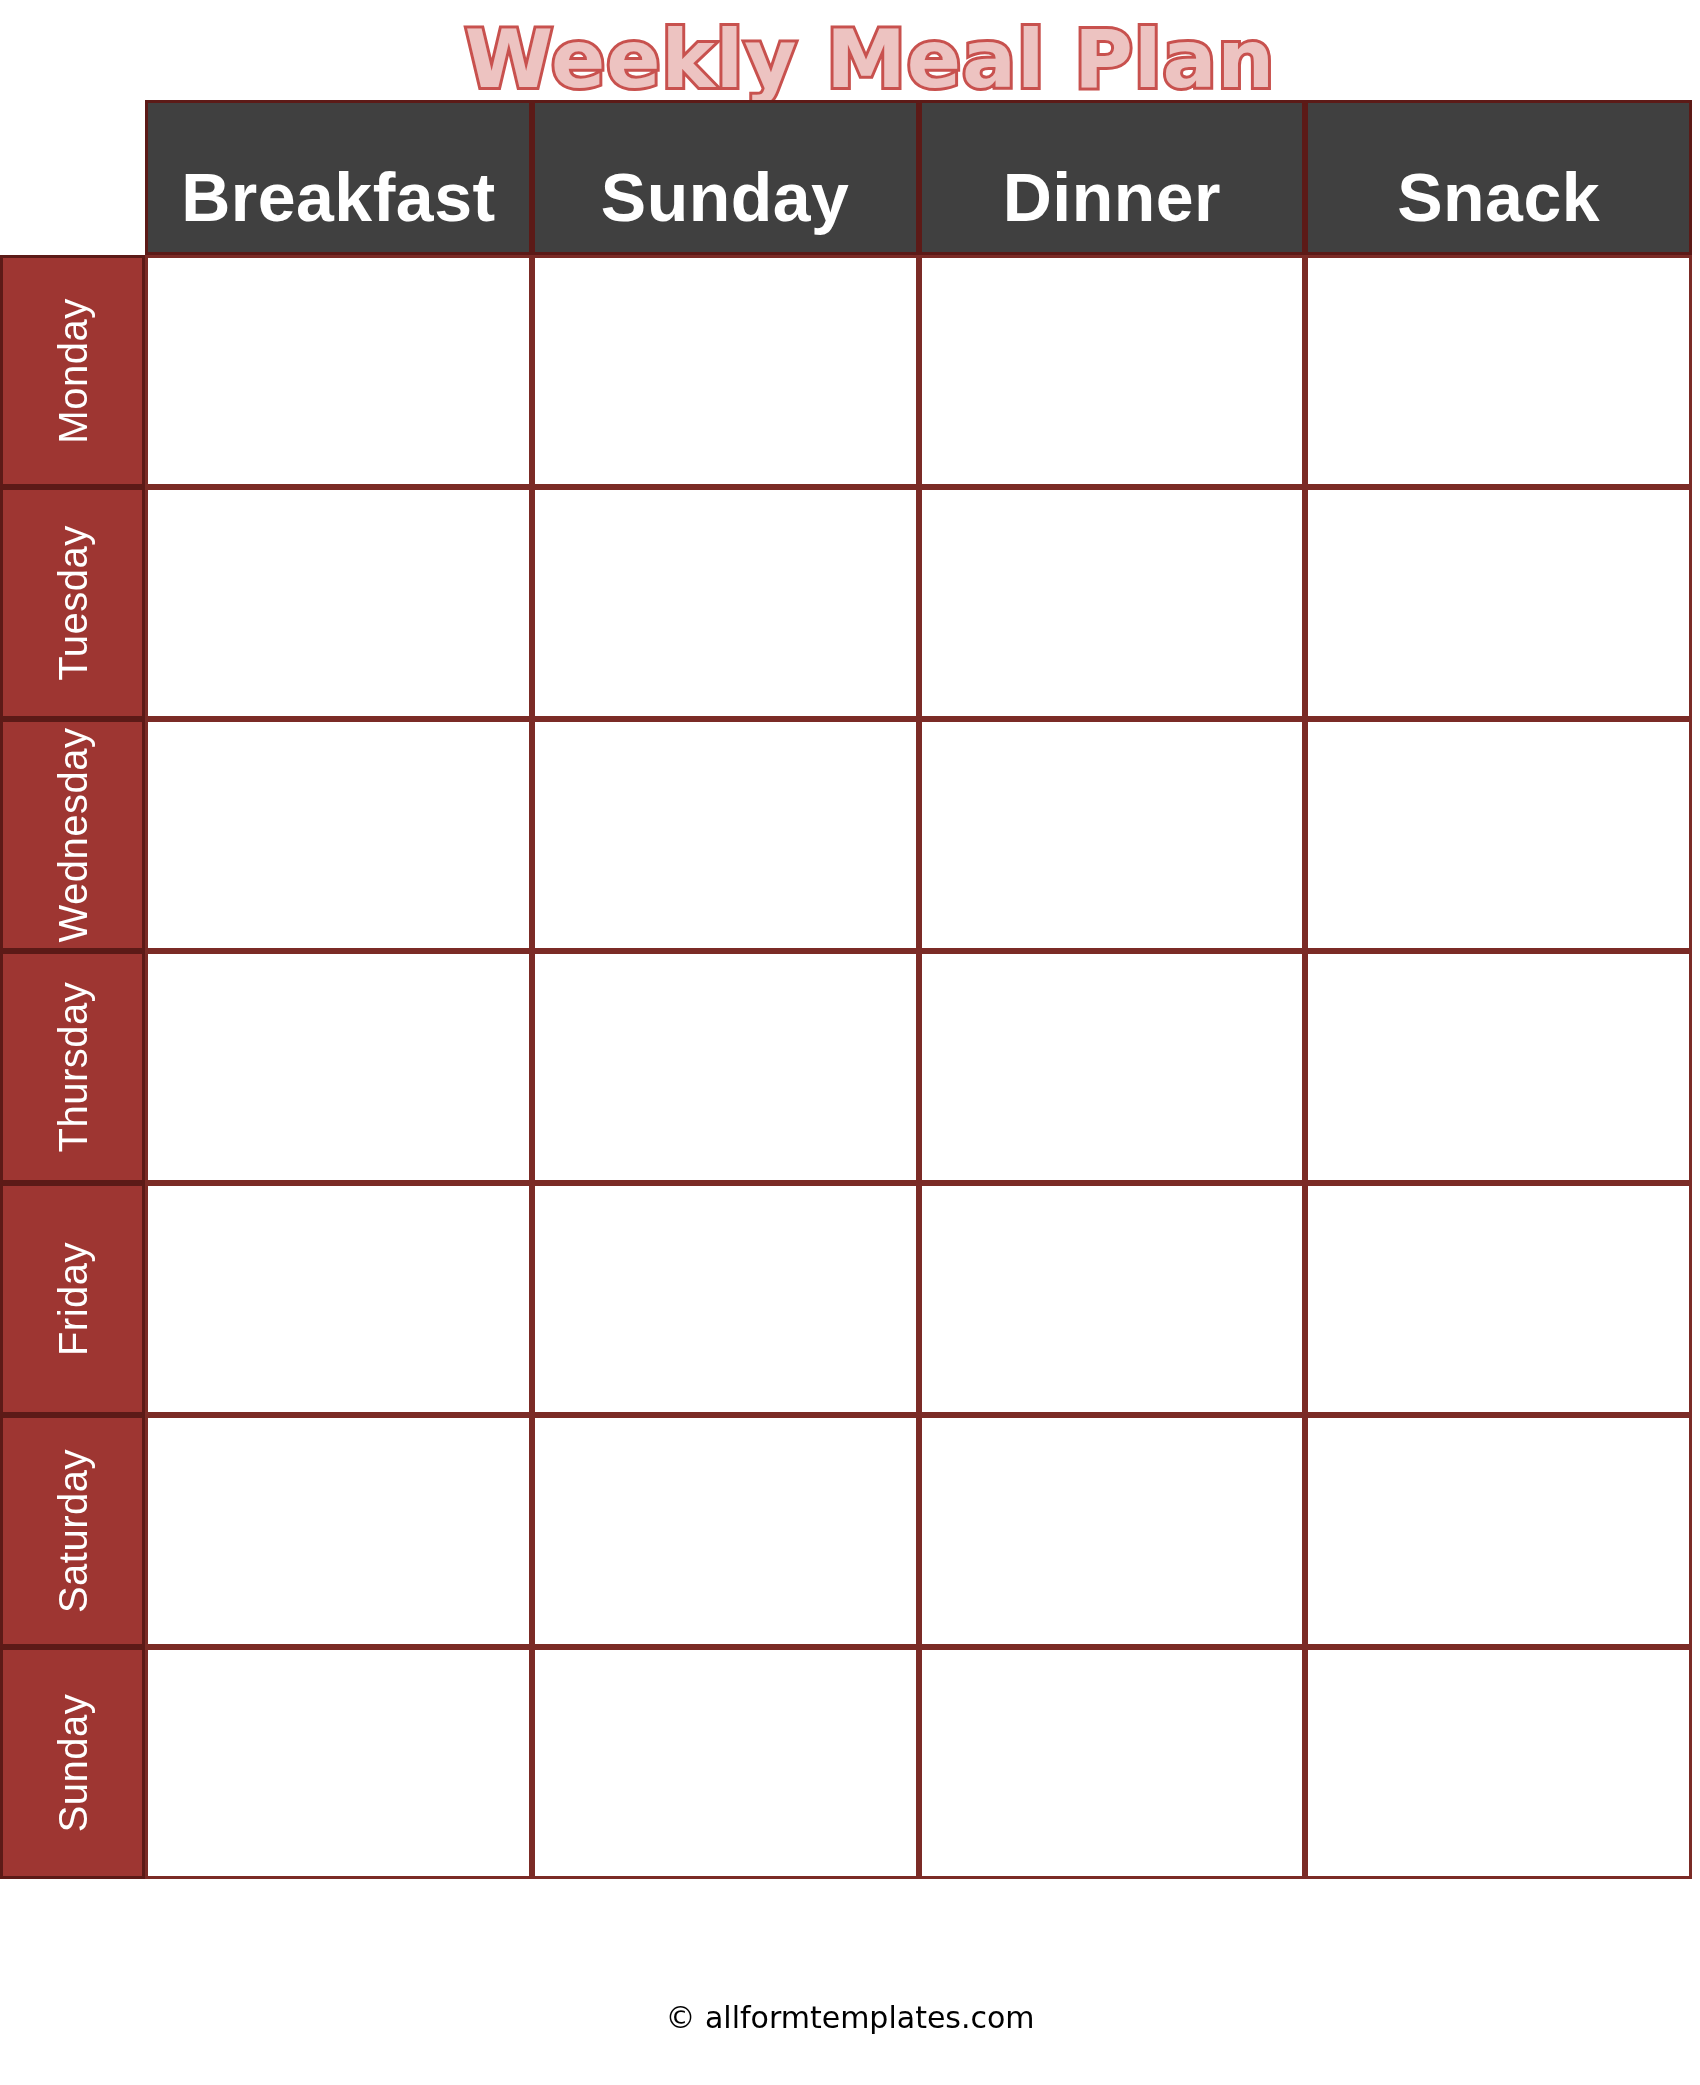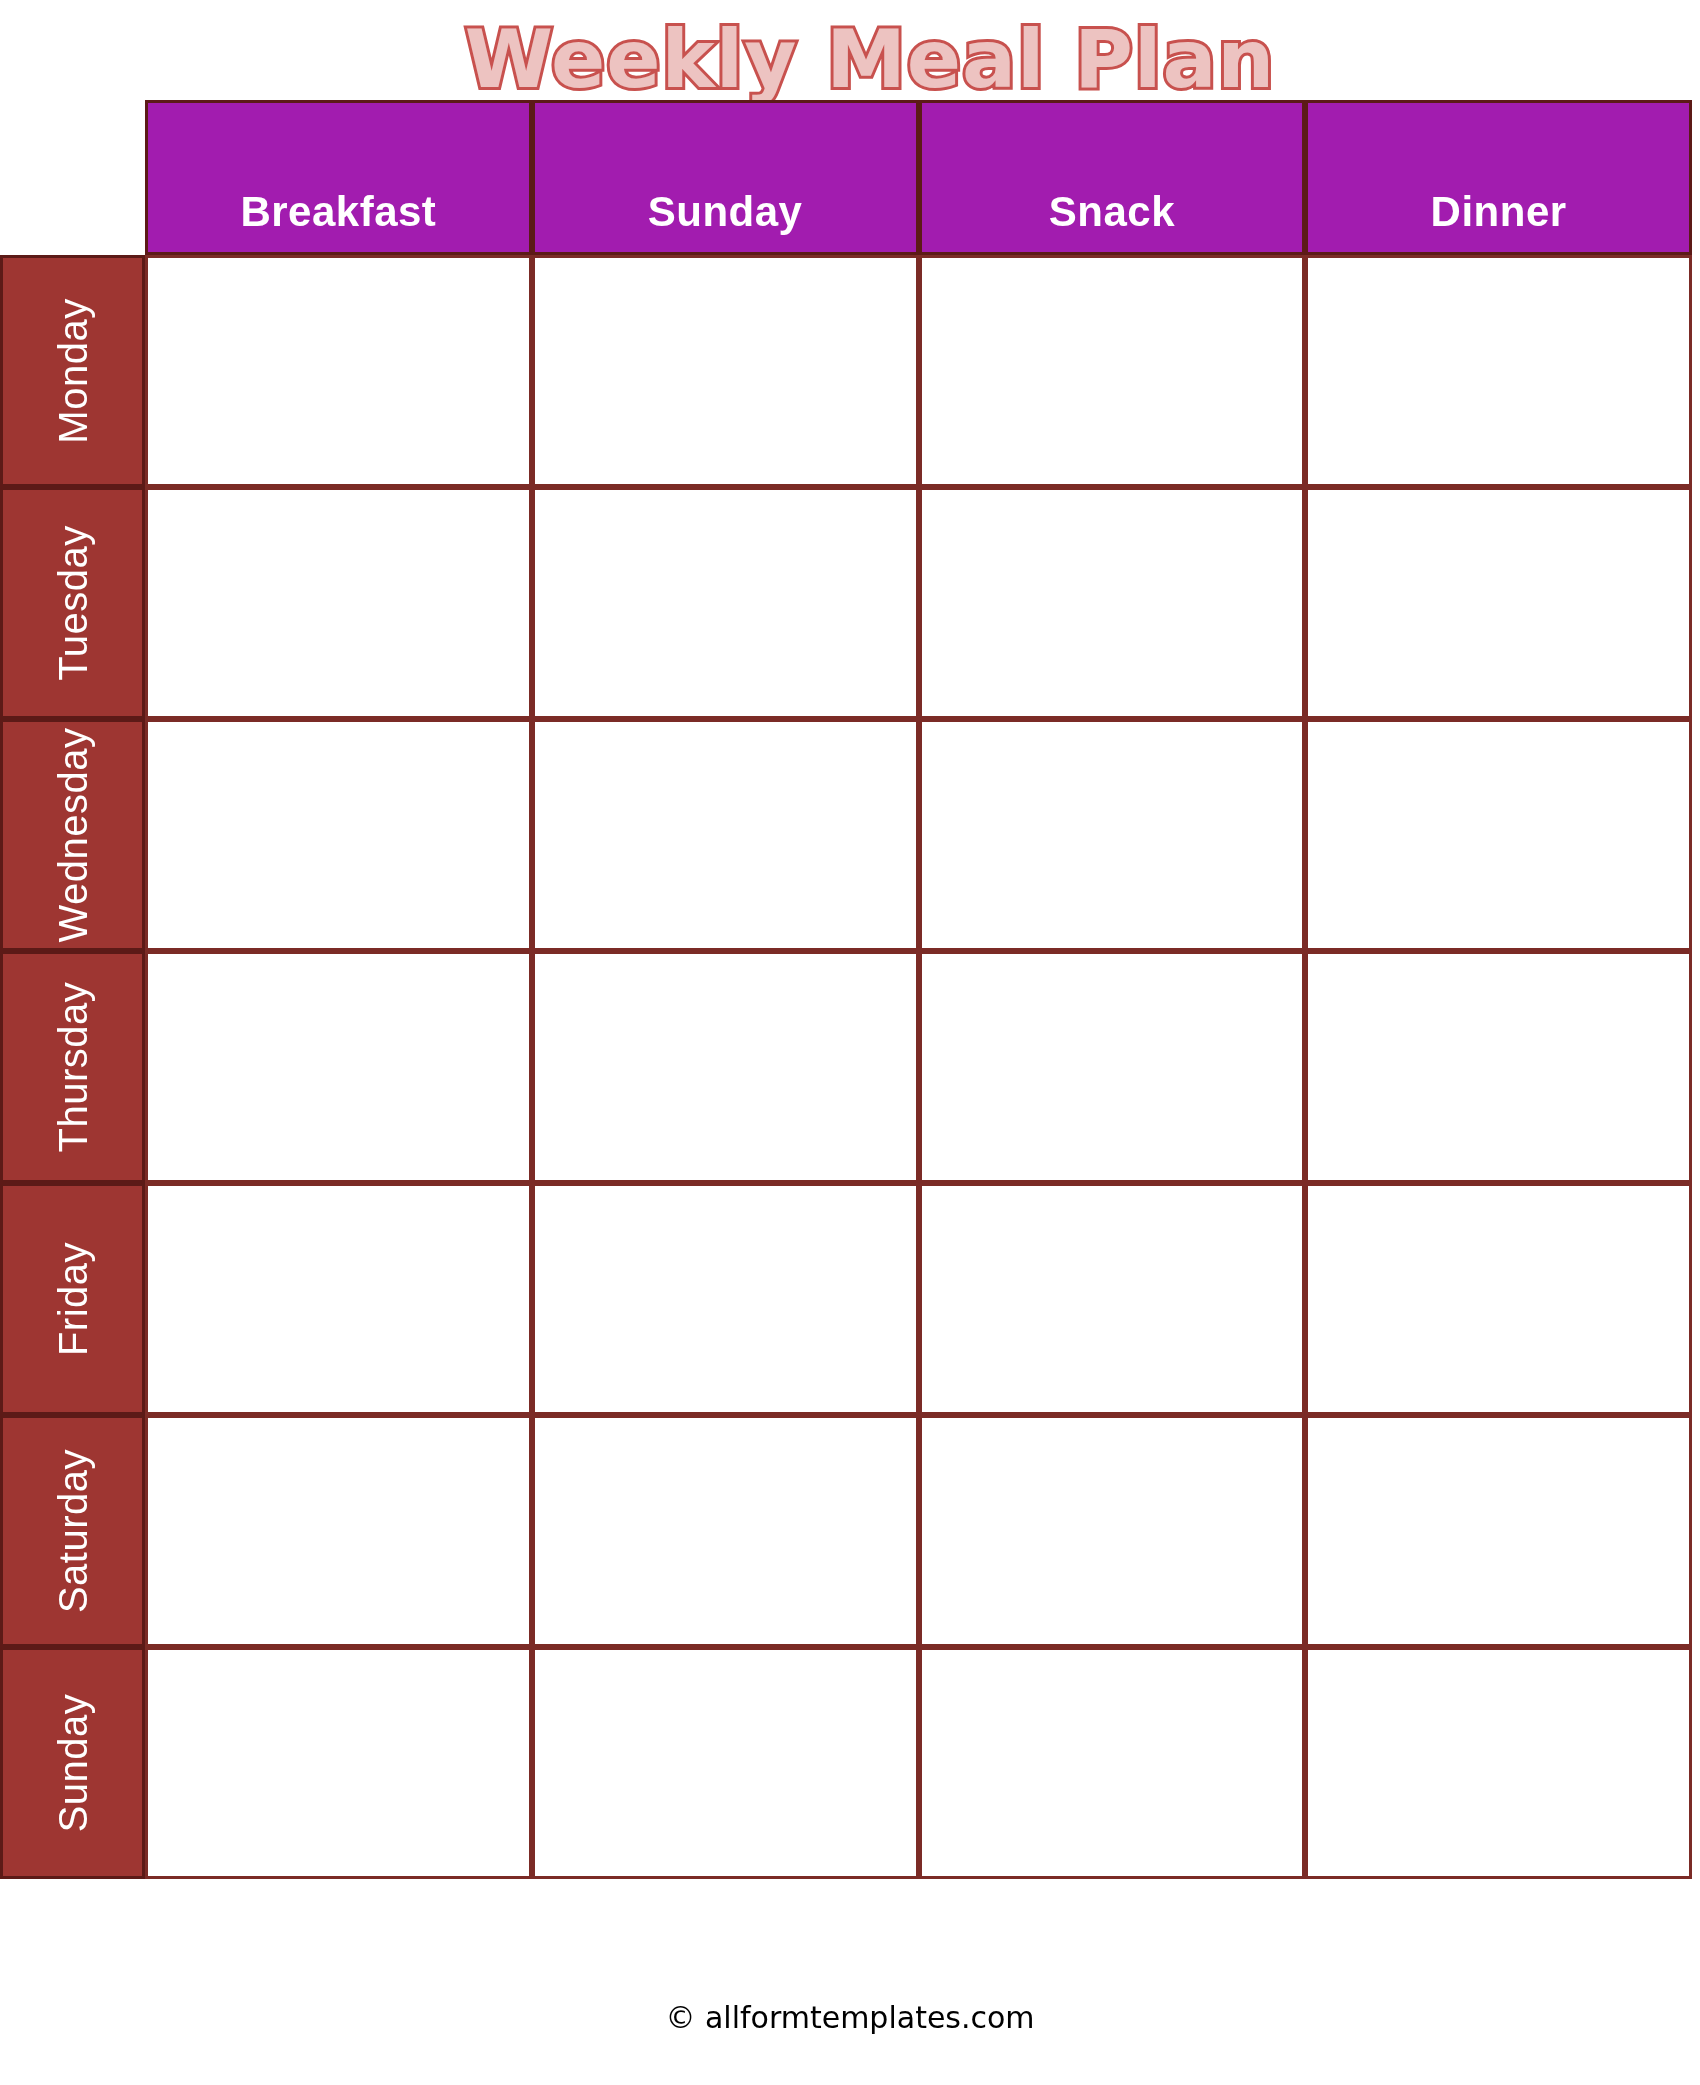--- a/index.html
+++ b/index.html
@@ -60,7 +60,7 @@
   }
 
   .col-head {
-    background: #a21caf;
+    background: #404040;
     border: 3px solid #5C1A17;
     display: flex;
     align-items: flex-end;
@@ -68,7 +68,7 @@
     padding-bottom: 16px;
     color: #ffffff;
     font-weight: bold;
-    font-size: 42px;
+    font-size: 68px;
     letter-spacing: 0.5px;
     font-family: "Liberation Sans", sans-serif;
   }

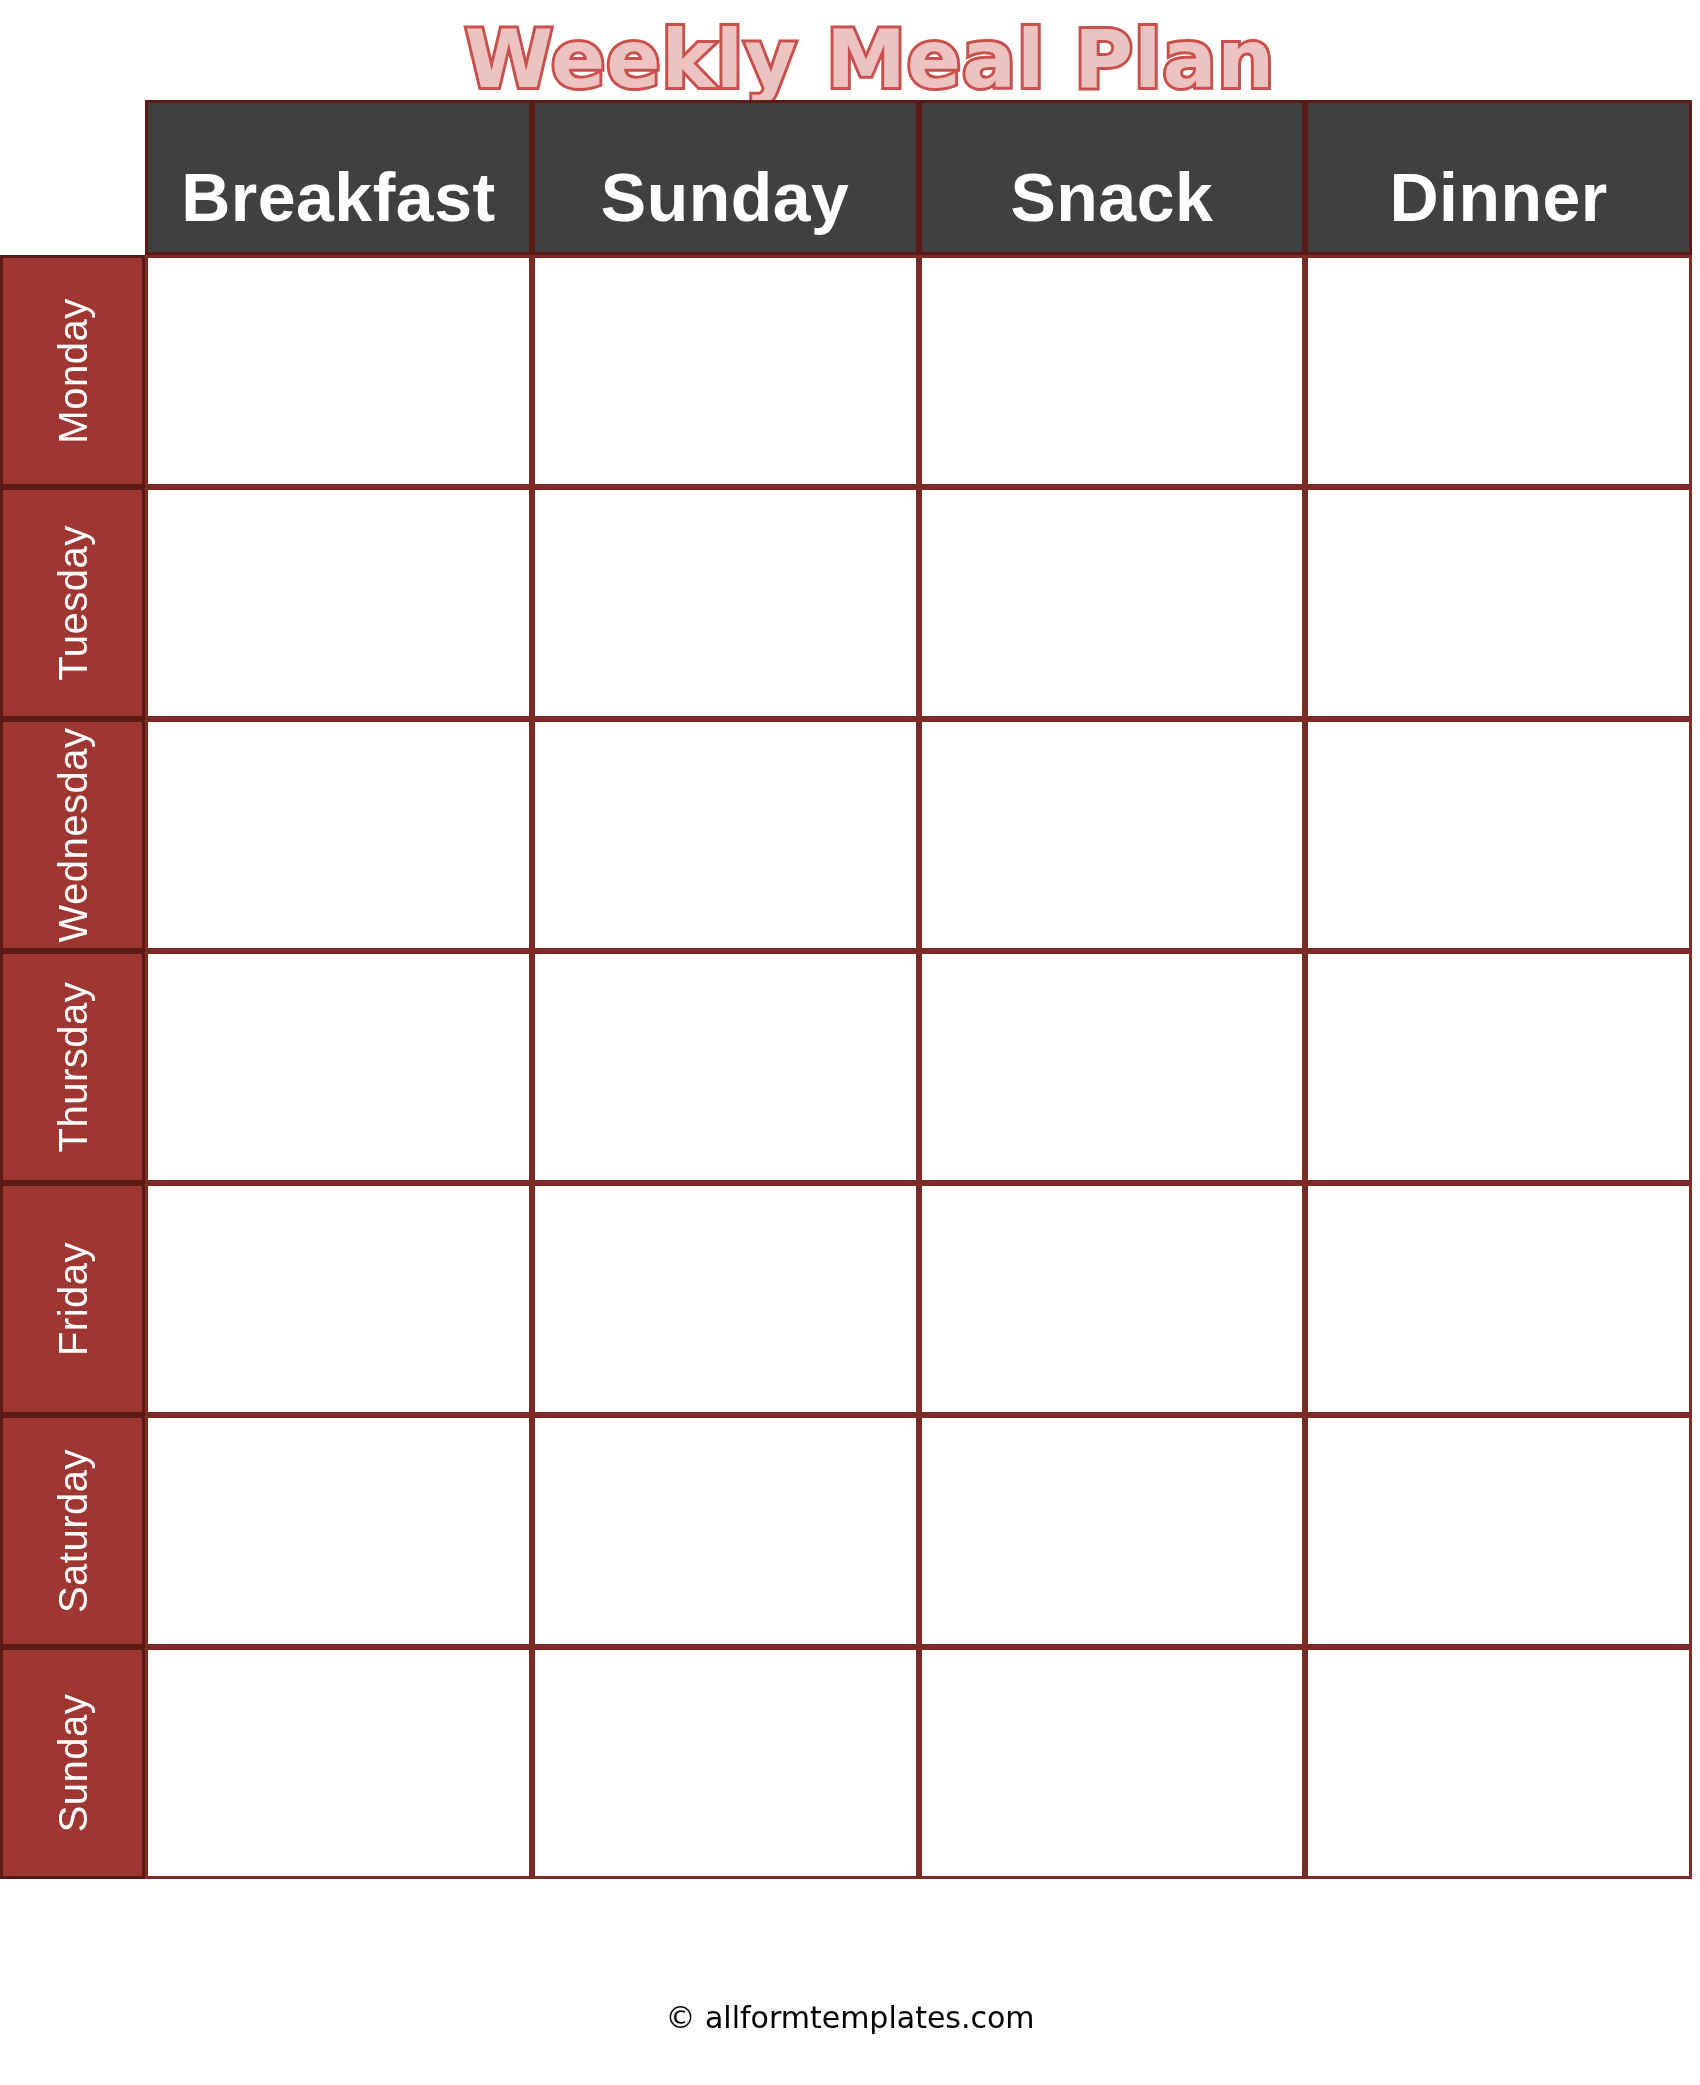--- a/index.html
+++ b/index.html
@@ -126,8 +126,8 @@
     <div class="corner-blank"></div>
     <div class="col-head">Breakfast</div>
     <div class="col-head">Sunday</div>
+    <div class="col-head">Dinner</div>
     <div class="col-head">Snack</div>
-    <div class="col-head">Dinner</div>
 
     <div class="day-head">
       <span class="day-text">Monday</span>

